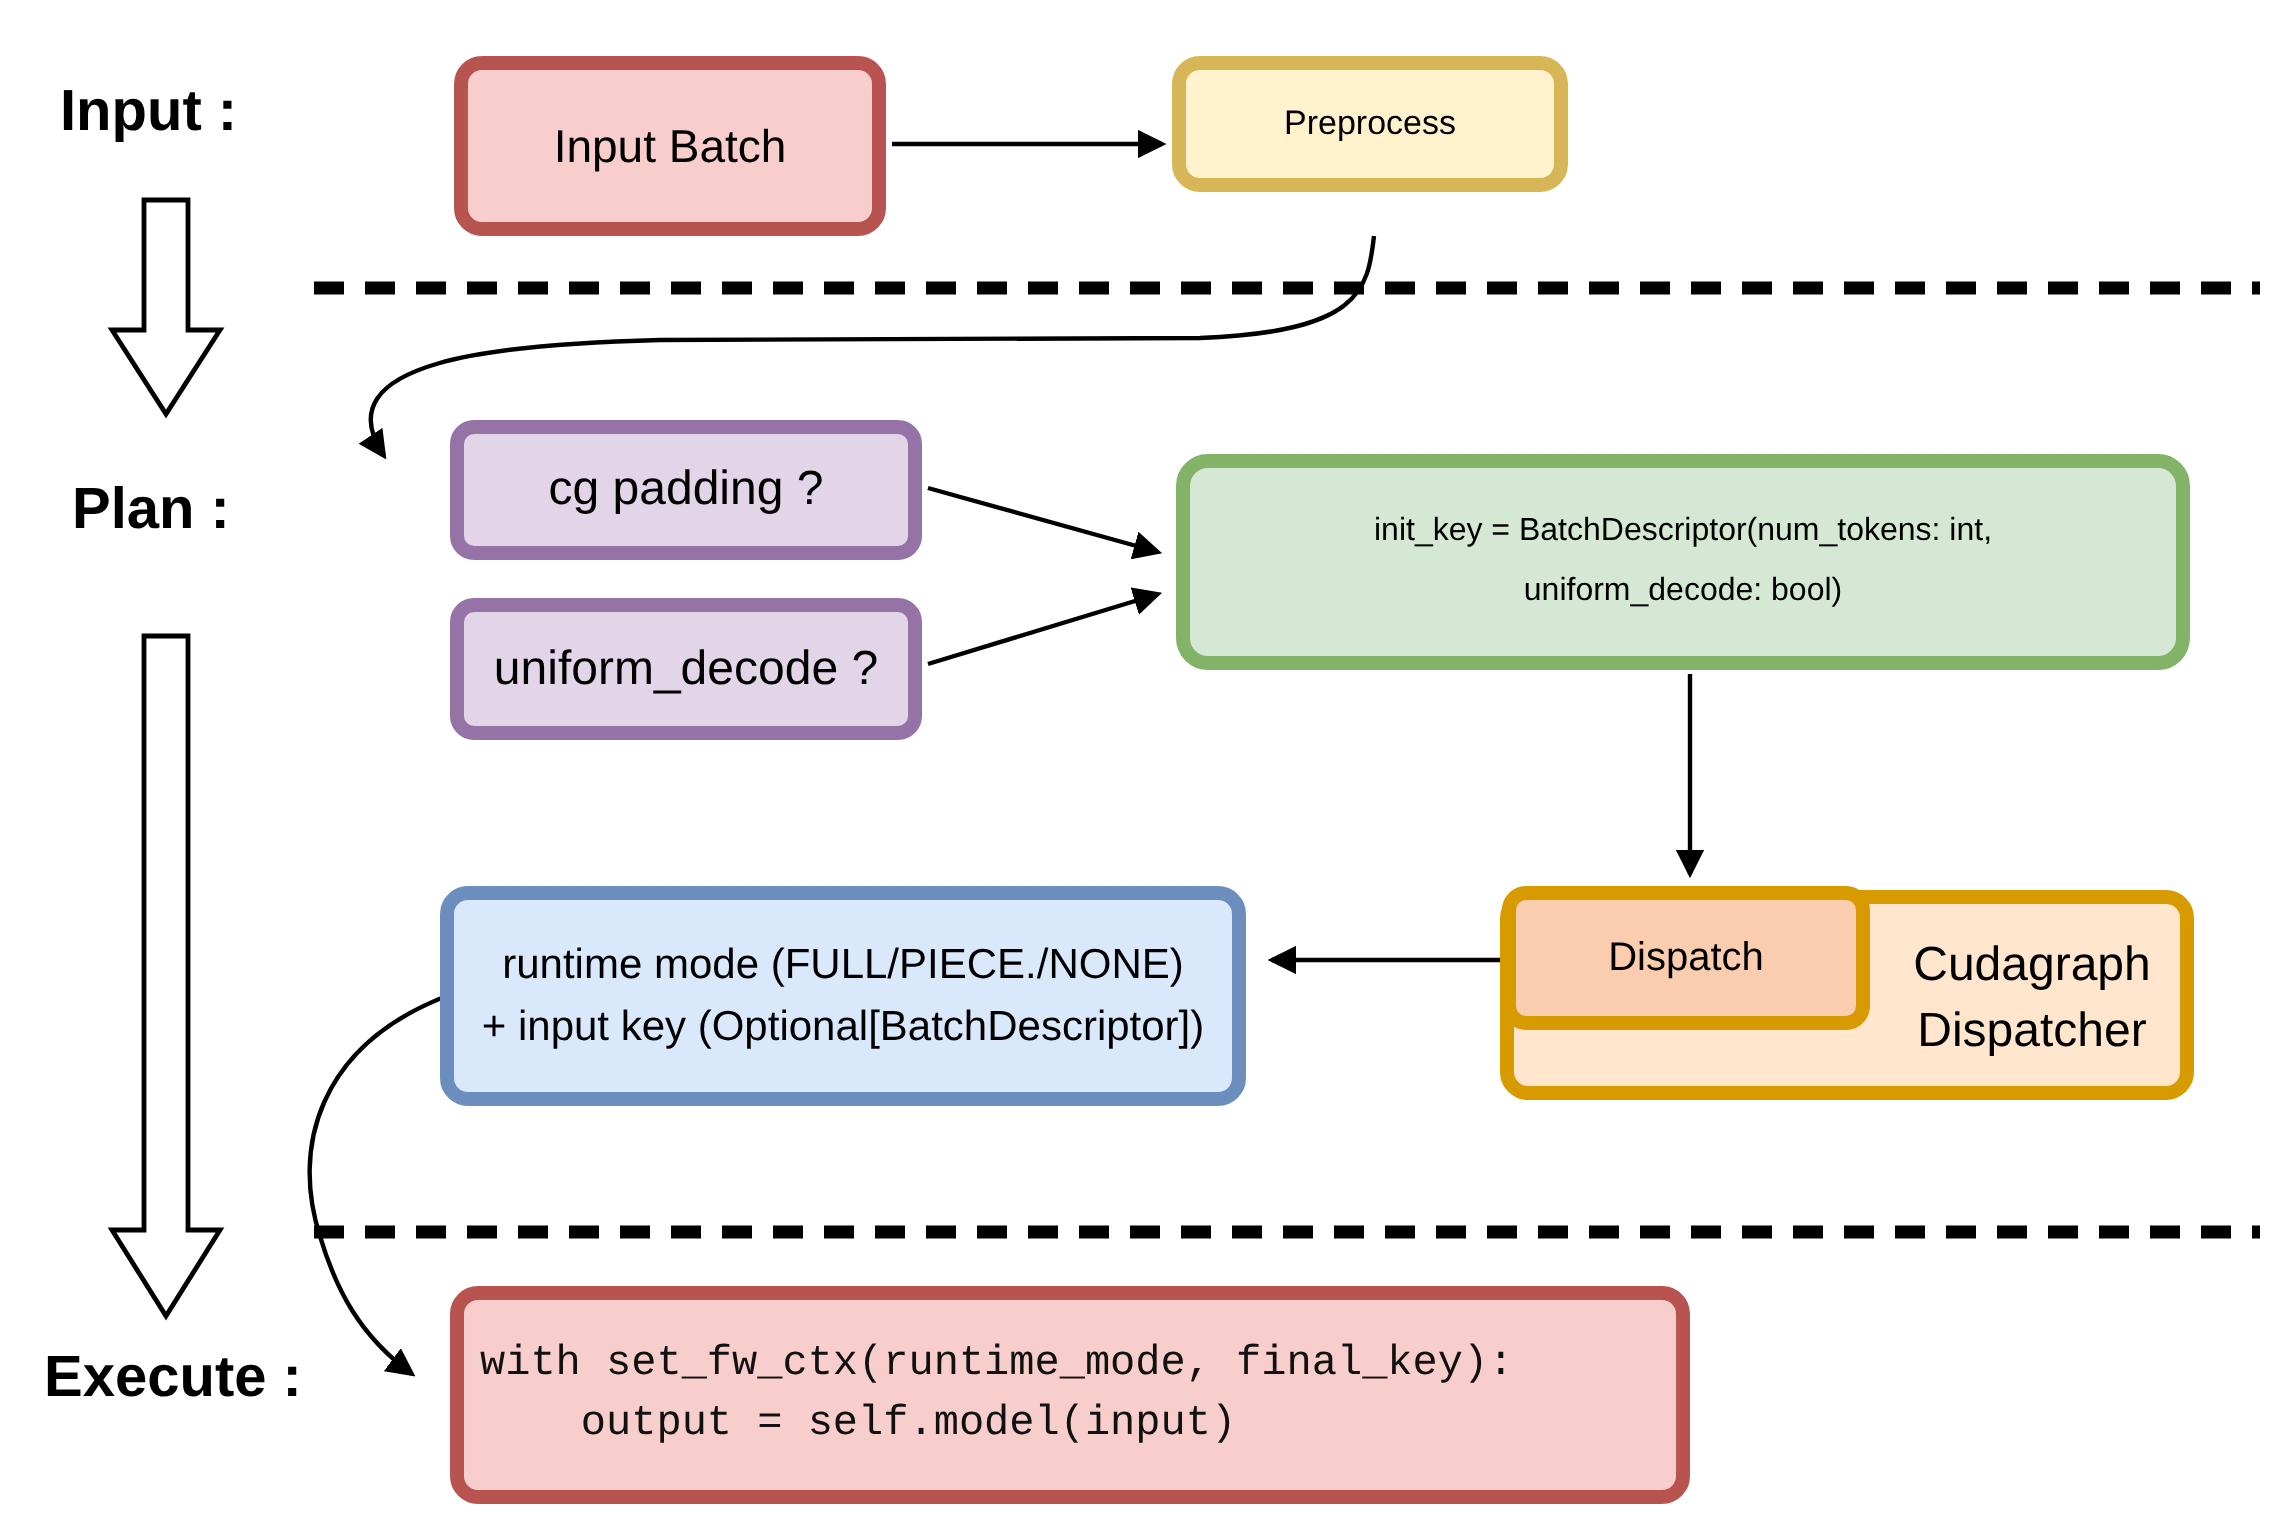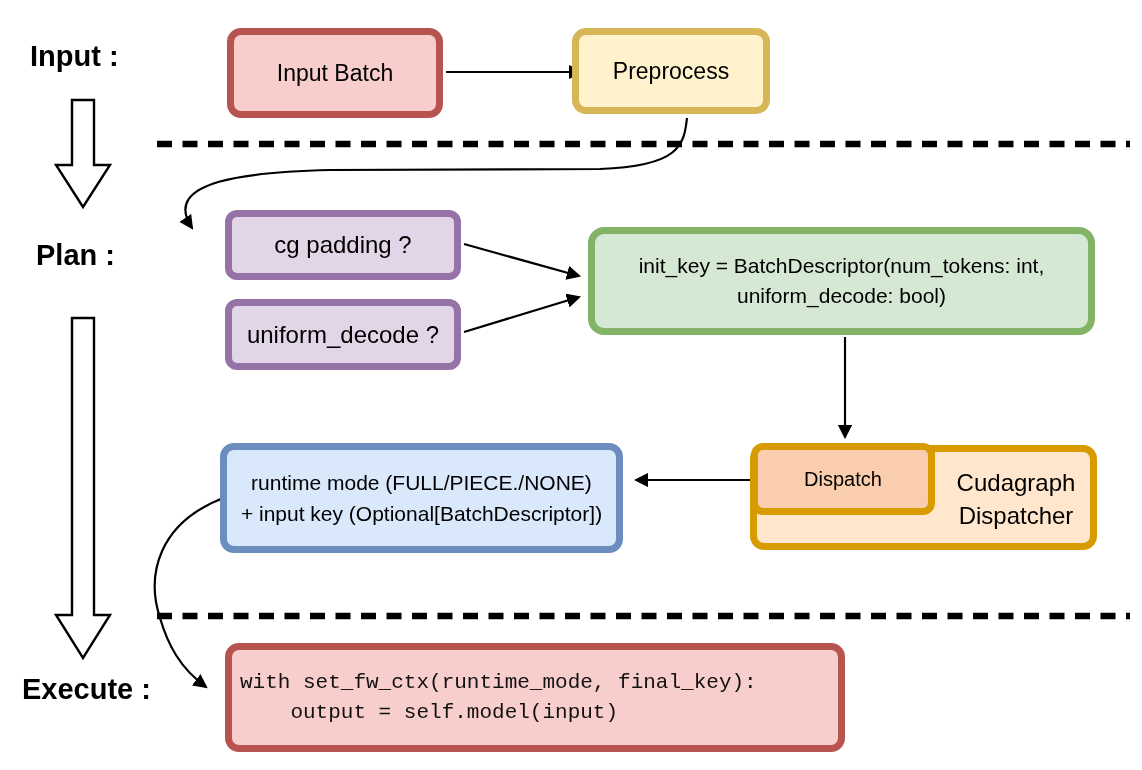--- a/index.html
+++ b/index.html
@@ -16,7 +16,7 @@
   }
   .node .ln{display:block;}
   .n-input-batch{left:227px;top:28px;width:216px;height:90px;font-size:23px;}
-  .n-preprocess{left:572px;top:28px;width:198px;height:86px;font-size:23px;}
+  .n-preprocess{left:586px;top:28px;width:198px;height:68px;font-size:17px;}
   .n-cg-padding{left:225px;top:210px;width:236px;height:70px;font-size:24px;border-radius:12px;}
   .n-uniform-decode{left:225px;top:299px;width:236px;height:71px;font-size:24px;border-radius:12px;align-items:center;}
   .n-init-key{left:588px;top:227px;width:507px;height:108px;font-size:21px;line-height:30px;border-radius:16px;}

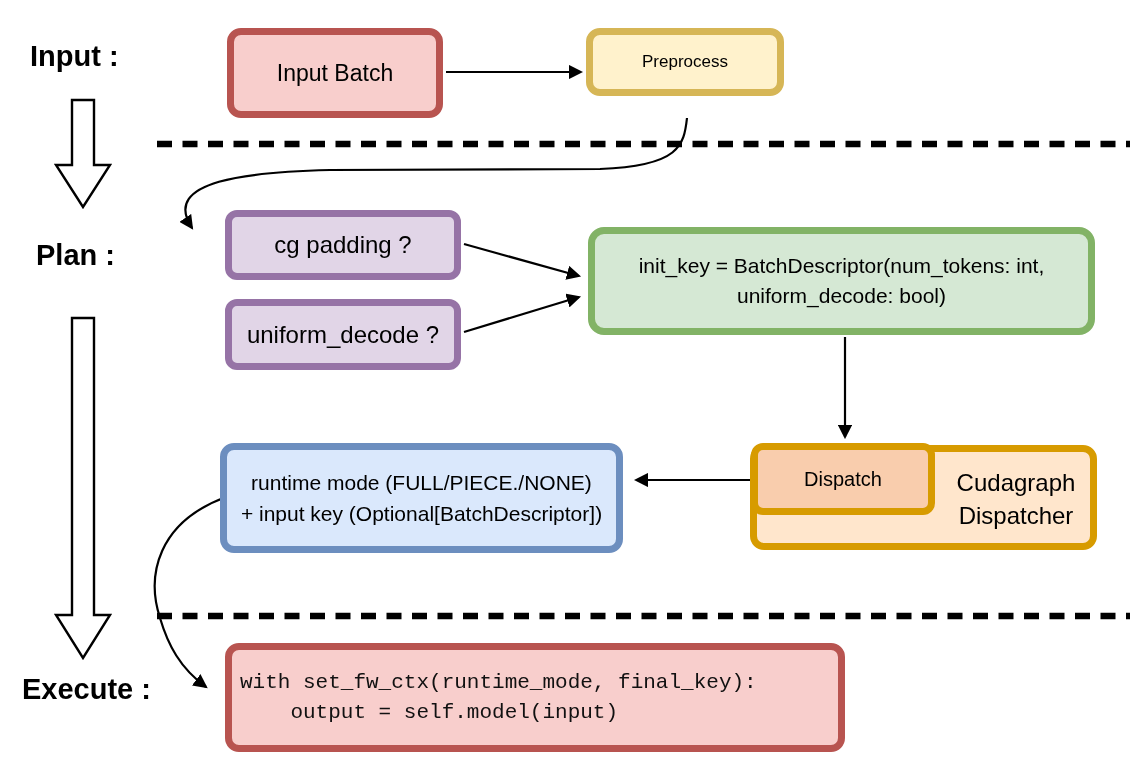--- a/index.html
+++ b/index.html
@@ -19,7 +19,7 @@
   .n-preprocess{left:586px;top:28px;width:198px;height:68px;font-size:17px;}
   .n-cg-padding{left:225px;top:210px;width:236px;height:70px;font-size:24px;border-radius:12px;}
   .n-uniform-decode{left:225px;top:299px;width:236px;height:71px;font-size:24px;border-radius:12px;align-items:center;}
-  .n-init-key{left:588px;top:227px;width:507px;height:108px;font-size:21px;line-height:30px;border-radius:16px;}
+  .n-init-key{left:588px;top:227px;width:507px;height:108px;font-size:16px;line-height:30px;border-radius:16px;}
   .n-cudagraph{left:750px;top:445px;width:347px;height:105px;border-radius:14px;}
   .n-dispatch{left:751px;top:443px;width:184px;height:72px;font-size:20px;border-radius:12px;}
   .cudagraph-text{

